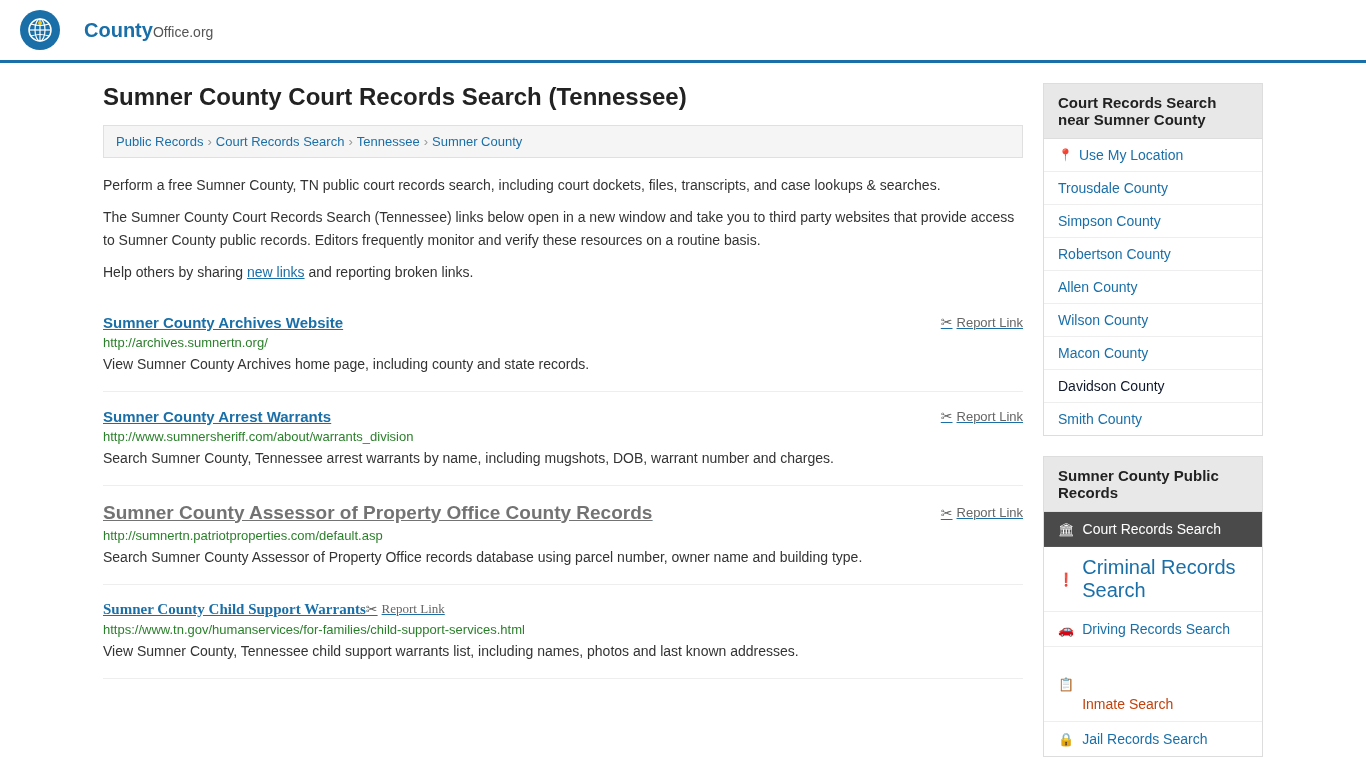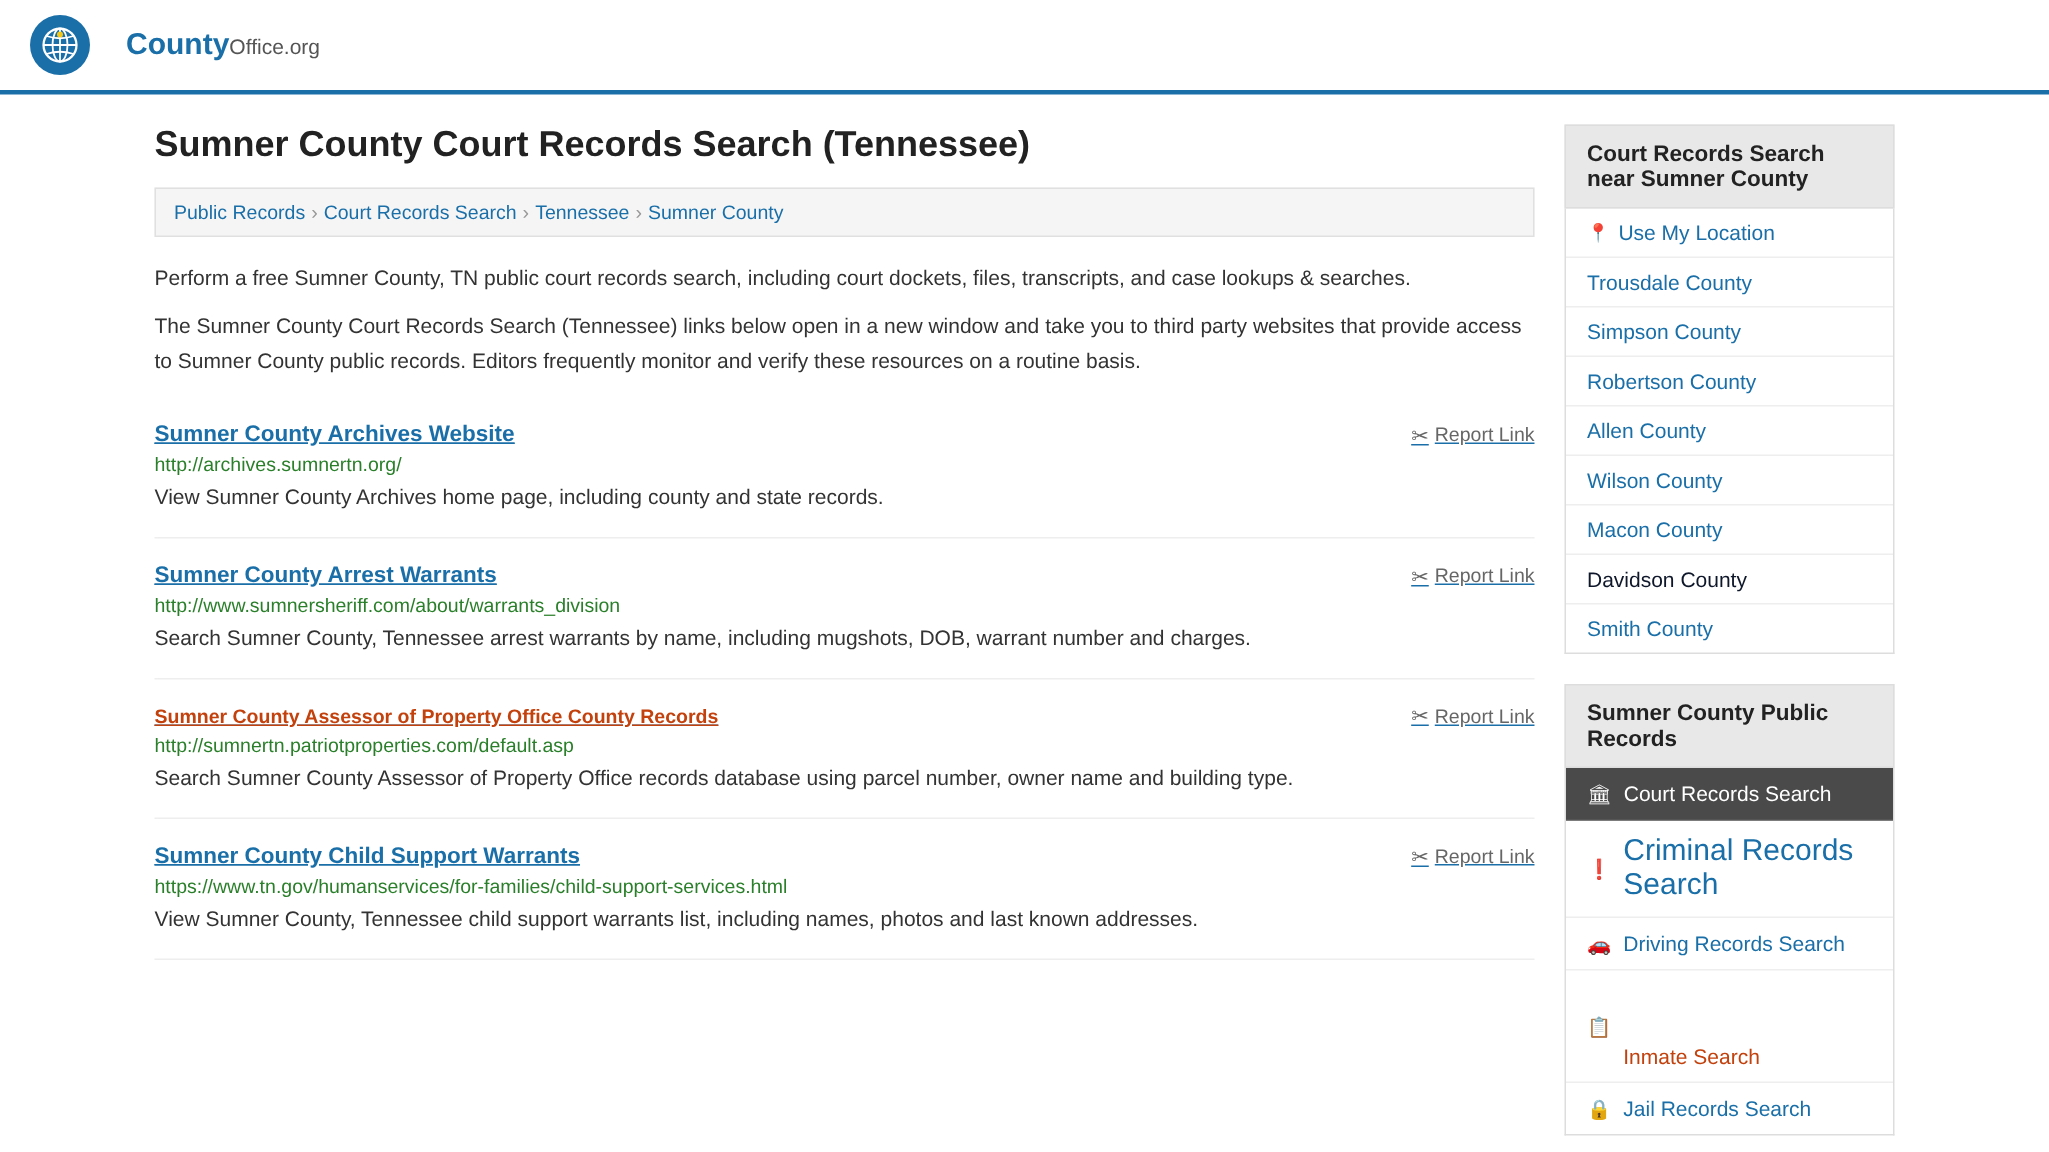--- a/index.html
+++ b/index.html
@@ -209,6 +209,9 @@
     <div id="description" style="margin-bottom:14px;line-height:1.6;font-size:14px;">
       <p style="margin-bottom:10px;">Perform a free Sumner County, TN public court records search, including court dockets, files, transcripts, and case lookups &amp; searches.</p>
       <p style="margin-bottom:10px;">The Sumner County Court Records Search (Tennessee) links below open in a new window and take you to third party websites that provide access to Sumner County public records. Editors frequently monitor and verify these resources on a routine basis.</p>
+      <p style="margin-bottom:10px;">
+        <span>Help others by sharing </span><a href="#" style="color:#1a6fa8;text-decoration:underline;">new links</a><span> and reporting broken links.</span>
+      </p>
     </div>
 
     <div id="results">

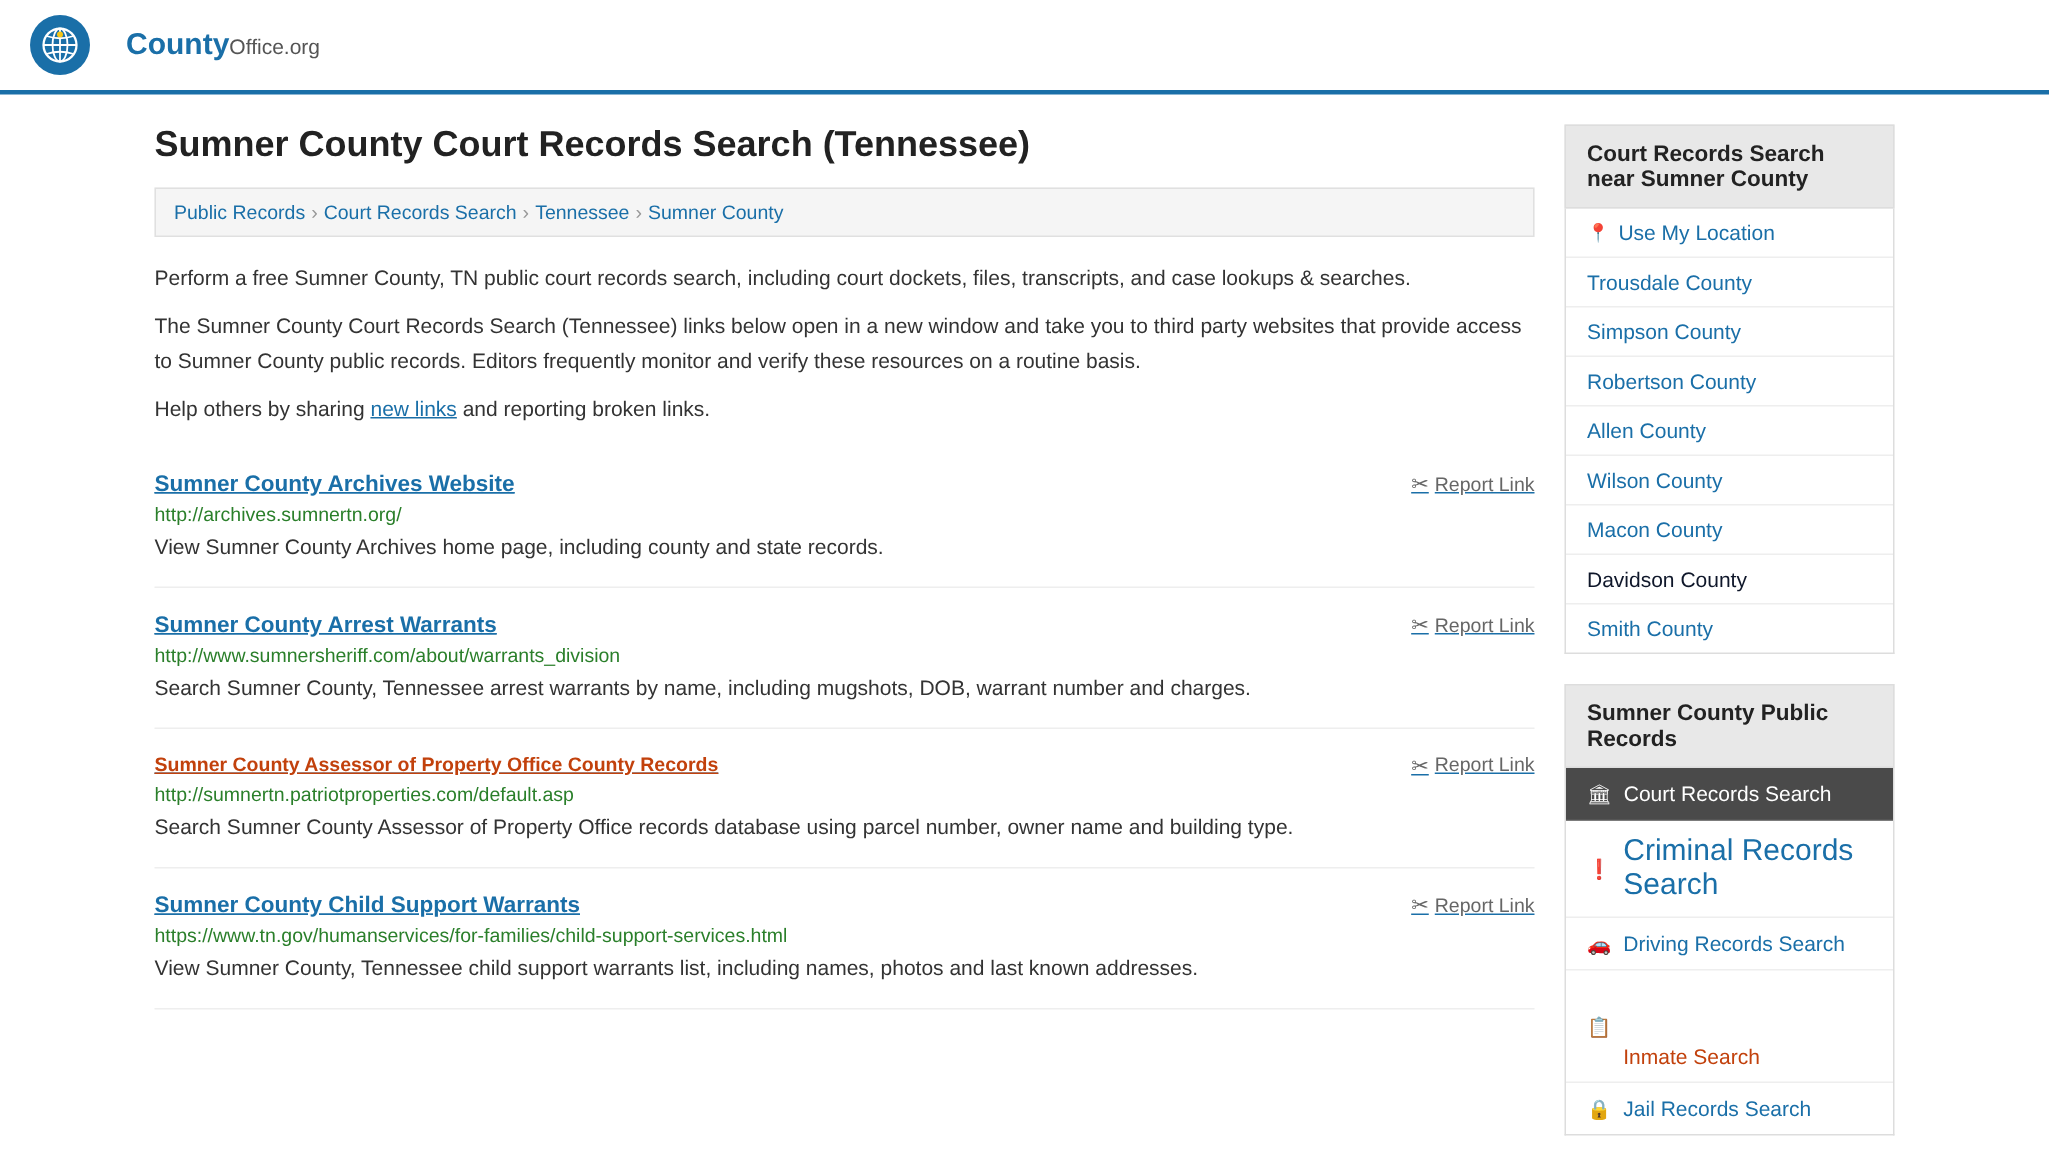--- a/index.html
+++ b/index.html
@@ -242,7 +242,7 @@
 
       <div class="result-item">
         <div class="result-title" style="display:flex;justify-content:space-between;align-items:center;">
-          <a href="#" style="font-size:13px;font-weight:bold;color:#c2410c;text-decoration:underline;">Sumner County Assessor of Property Office County Records</a>
+          <a href="#" style="font-size:19px;font-weight:bold;color:#737373;text-decoration:underline;">Sumner County Assessor of Property Office County Records</a>
           <a href="#" class="report-link-btn" style="display:flex;align-items:center;gap:4px;color:#666;font-size:13px;text-decoration:none;font-weight:normal;">
             <span style="font-size:14px;">✂</span>
             <span>Report Link</span>

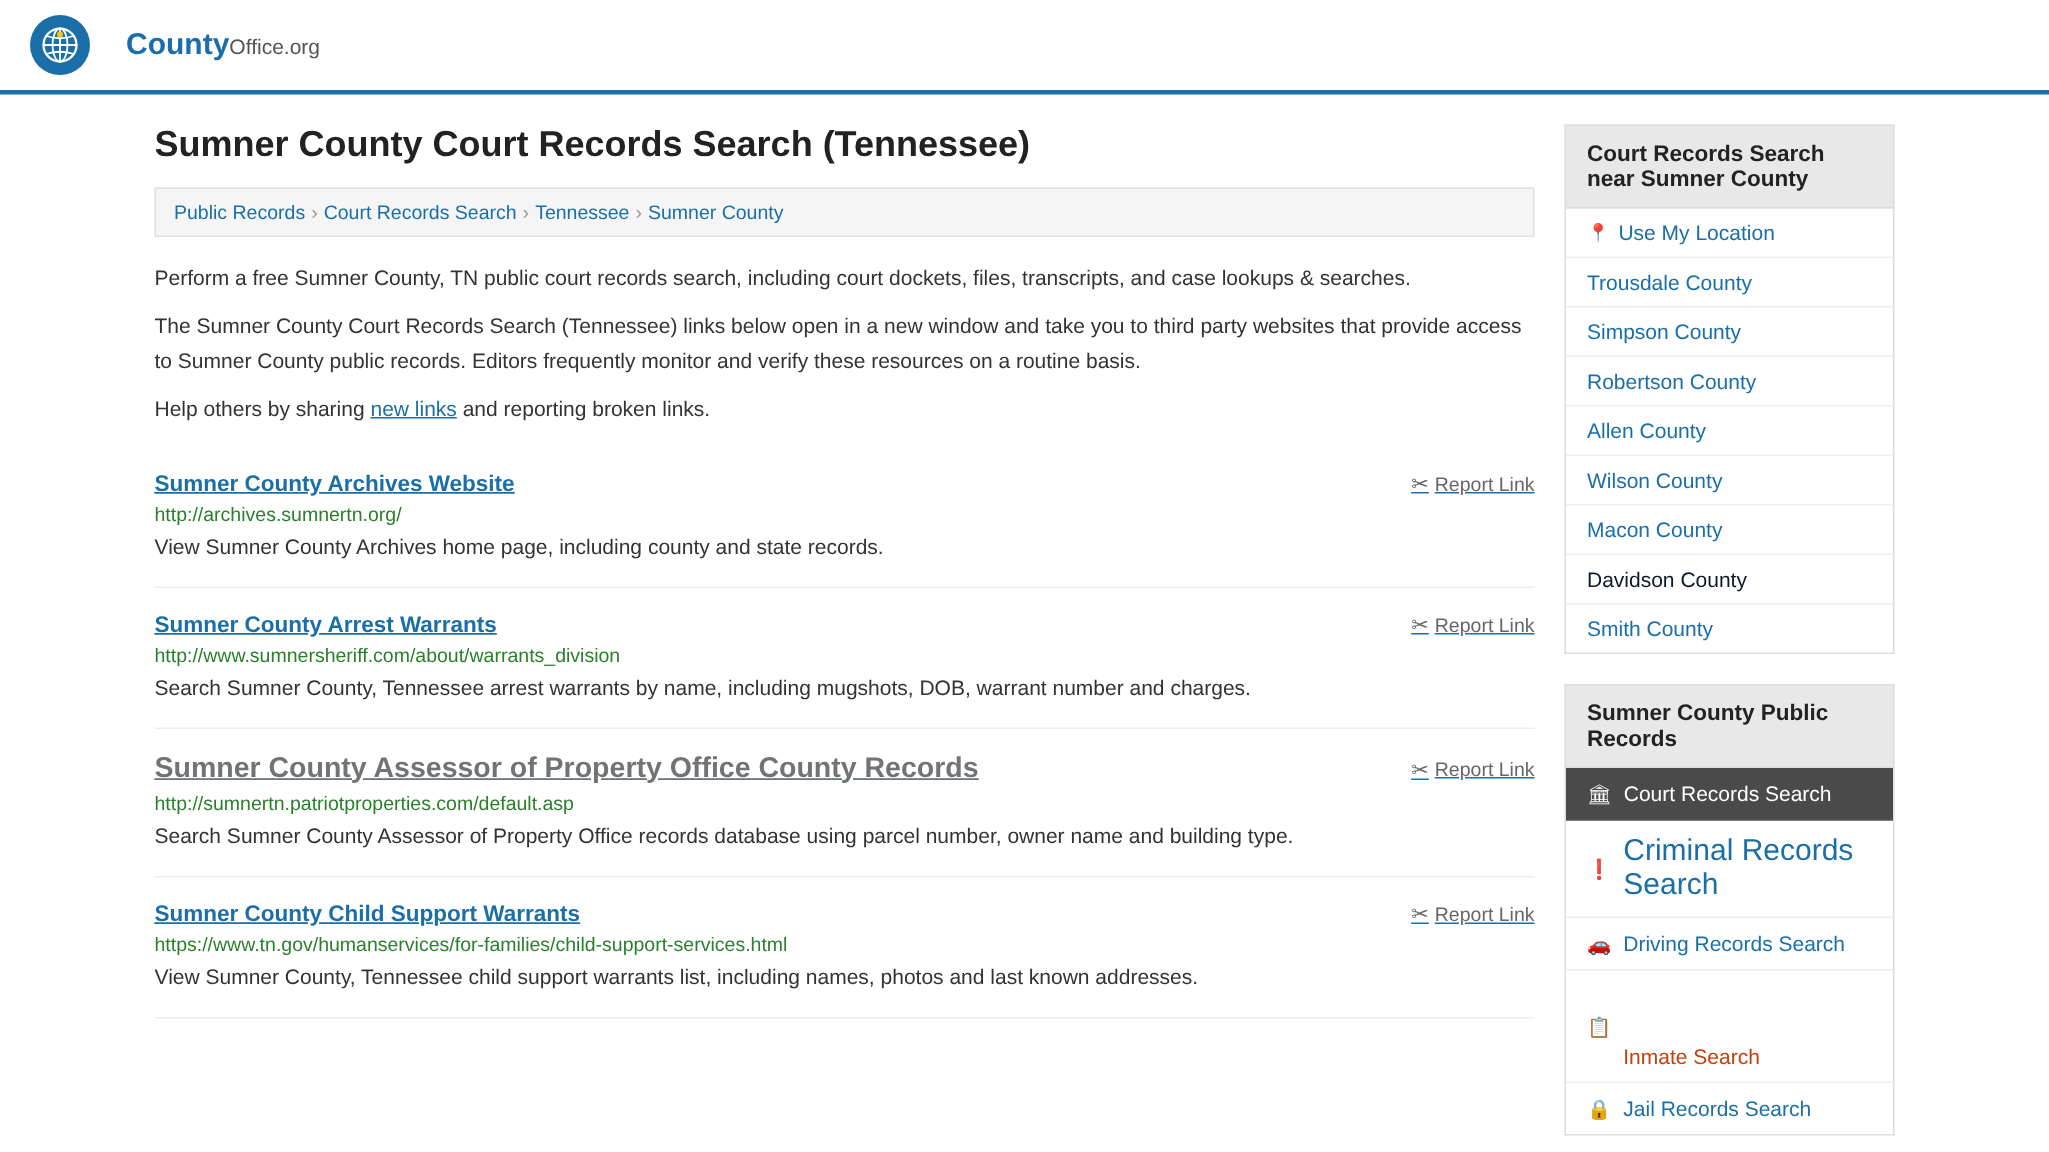--- a/index.html
+++ b/index.html
@@ -253,7 +253,7 @@
       </div>
 
       <div class="result-item">
-        <div class="result-title" style="display:flex;justify-content:space-between;align-items:center;">
+        <div class="result-title" style="display:flex;justify-content:flex-start;align-items:center;font-family:Liberation Serif, serif;">
           <a href="#" style="font-size:15px;font-weight:bold;color:#1a6fa8;text-decoration:underline;">Sumner County Child Support Warrants</a>
           <a href="#" class="report-link-btn" style="display:flex;align-items:center;gap:4px;color:#666;font-size:13px;text-decoration:none;font-weight:normal;">
             <span style="font-size:14px;">✂</span>

